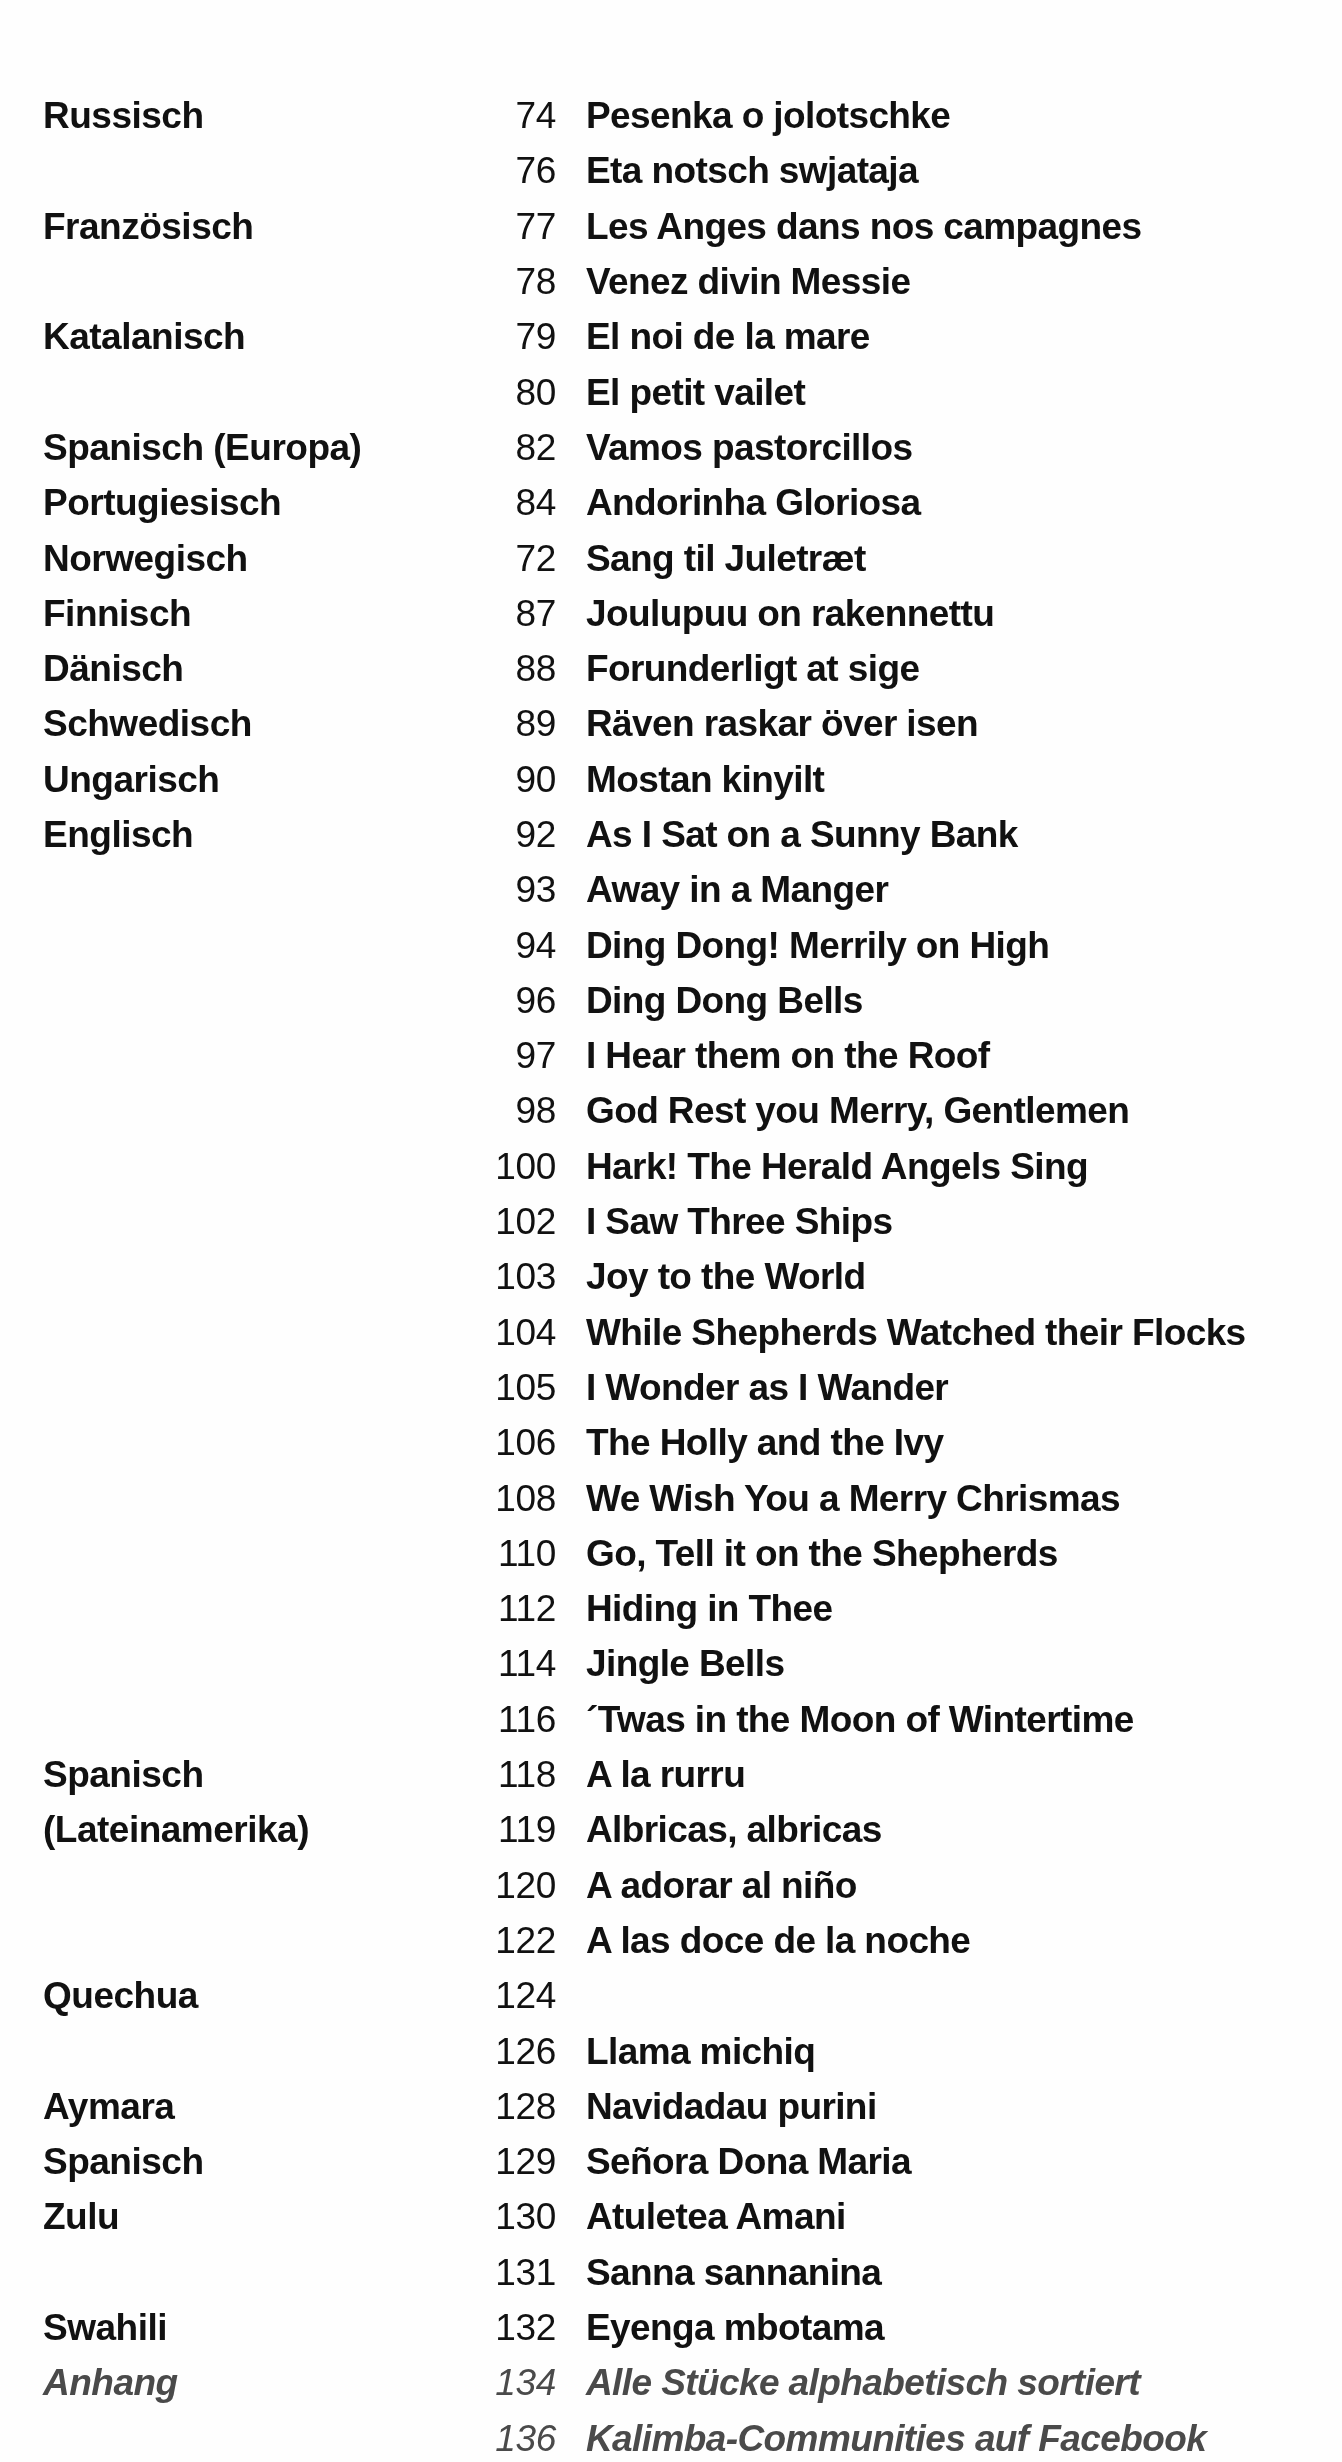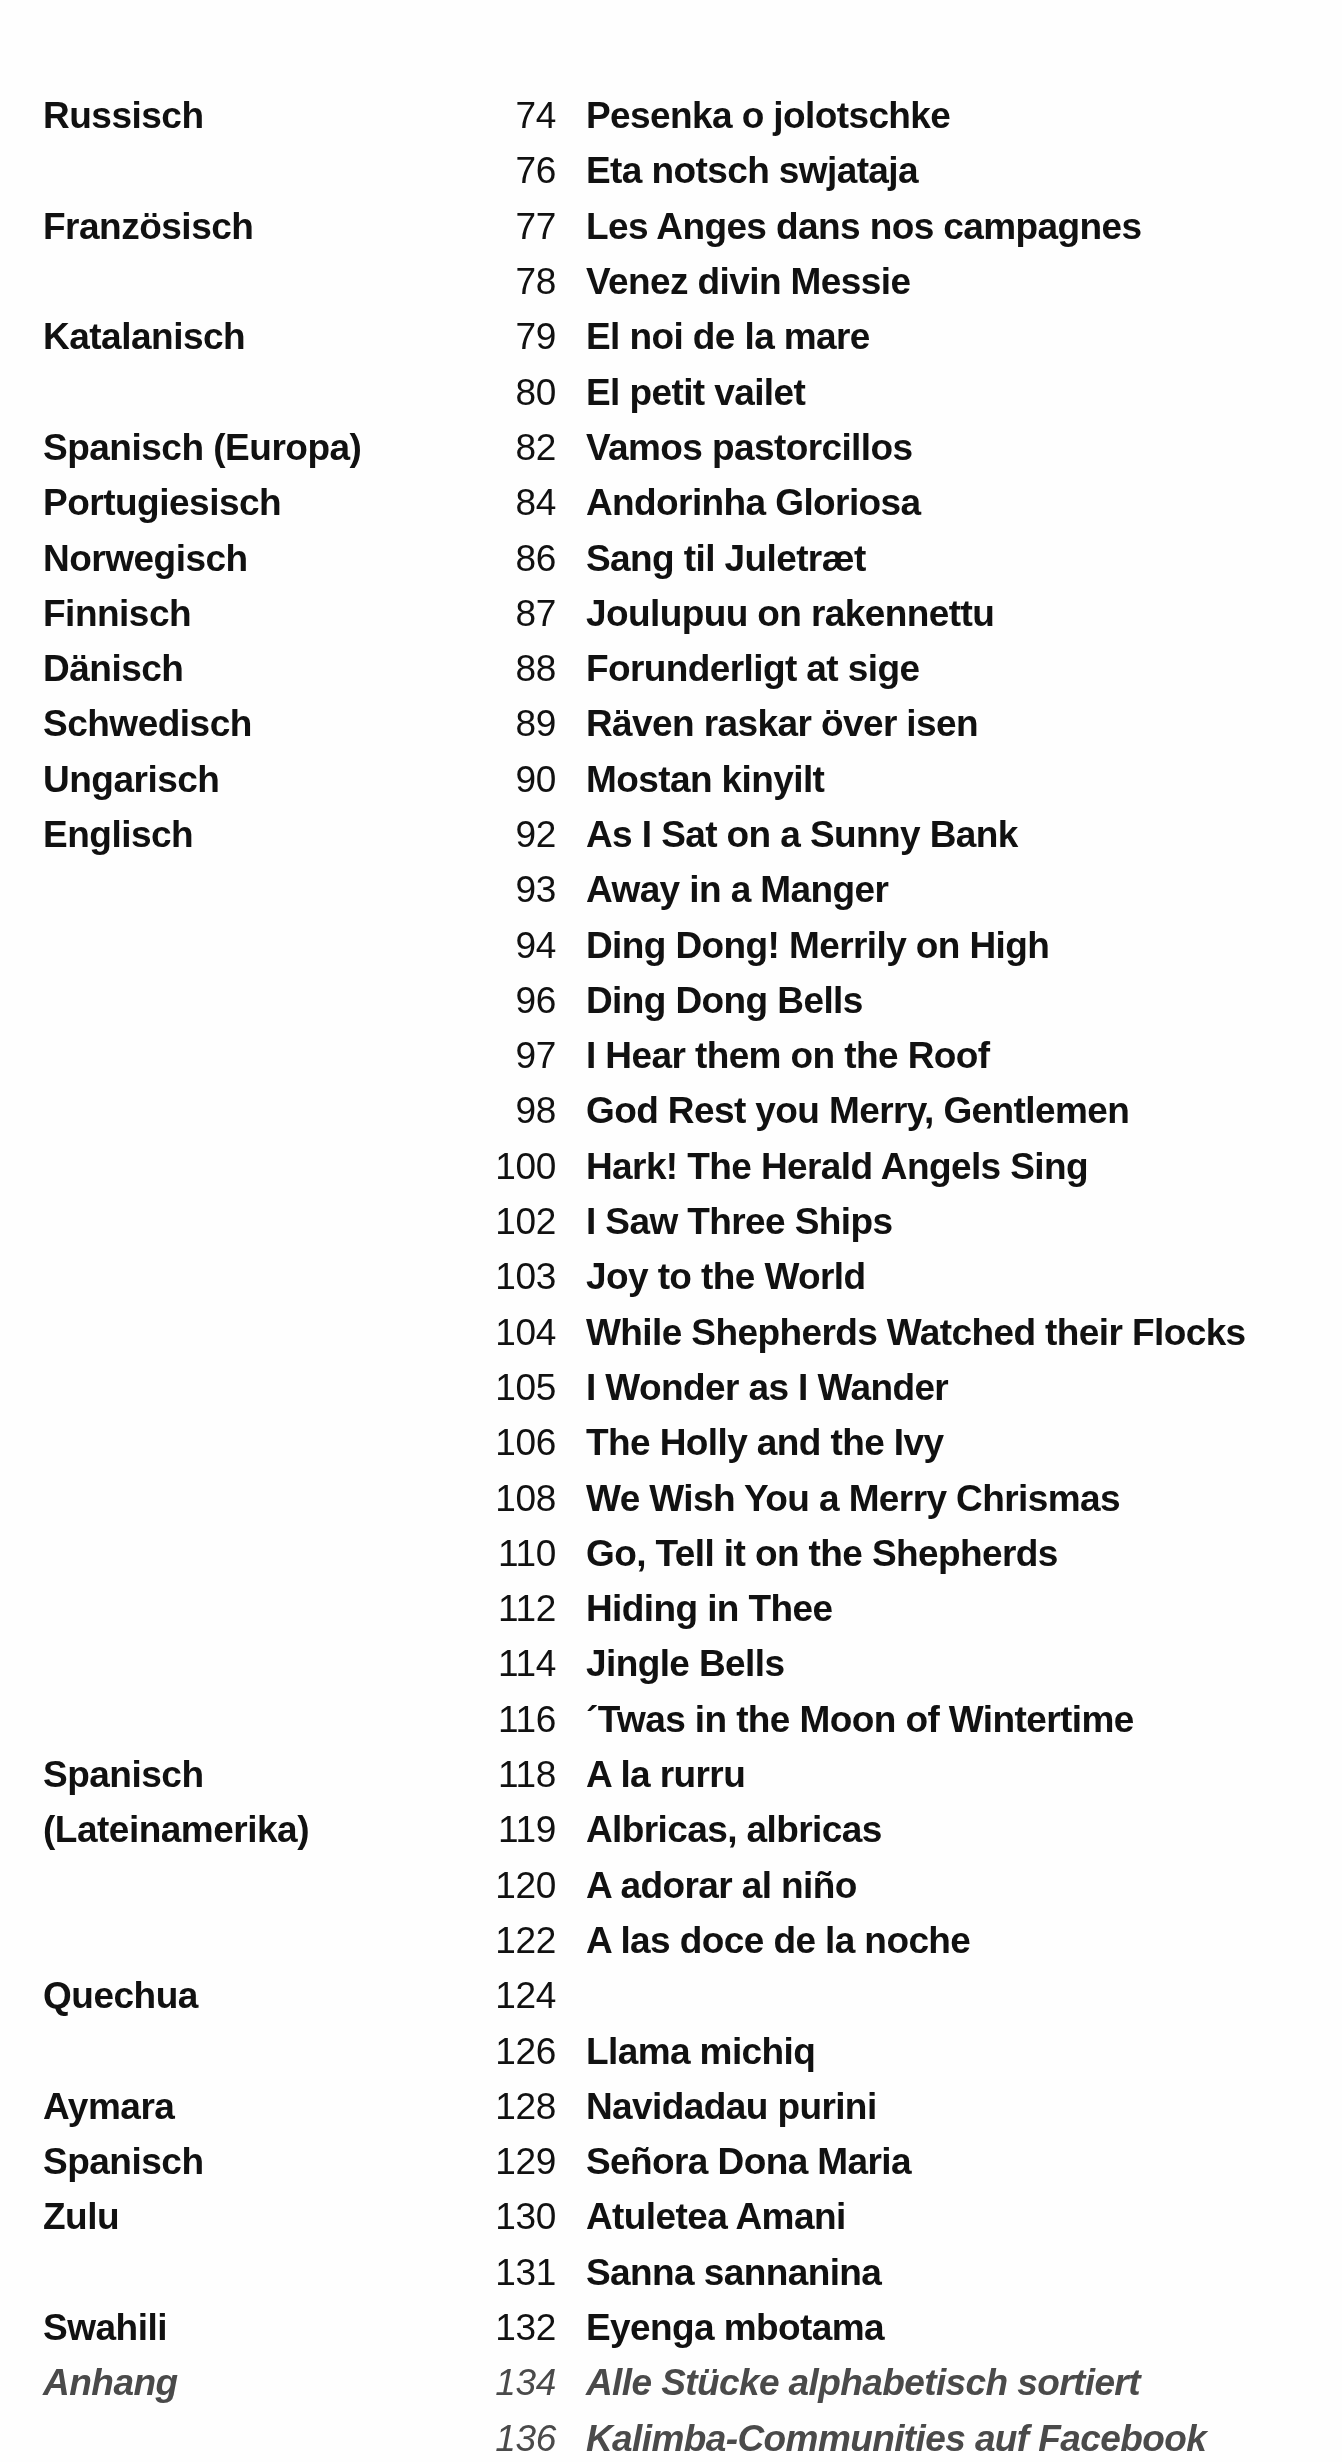--- a/index.html
+++ b/index.html
@@ -102,7 +102,7 @@
     </div>
   <div class="row">
       <span class="lang">Norwegisch</span>
-      <span class="page">86</span>
+      <span class="page">72</span>
       <span class="title">Sang til Juletræt</span>
     </div>
   <div class="row">

